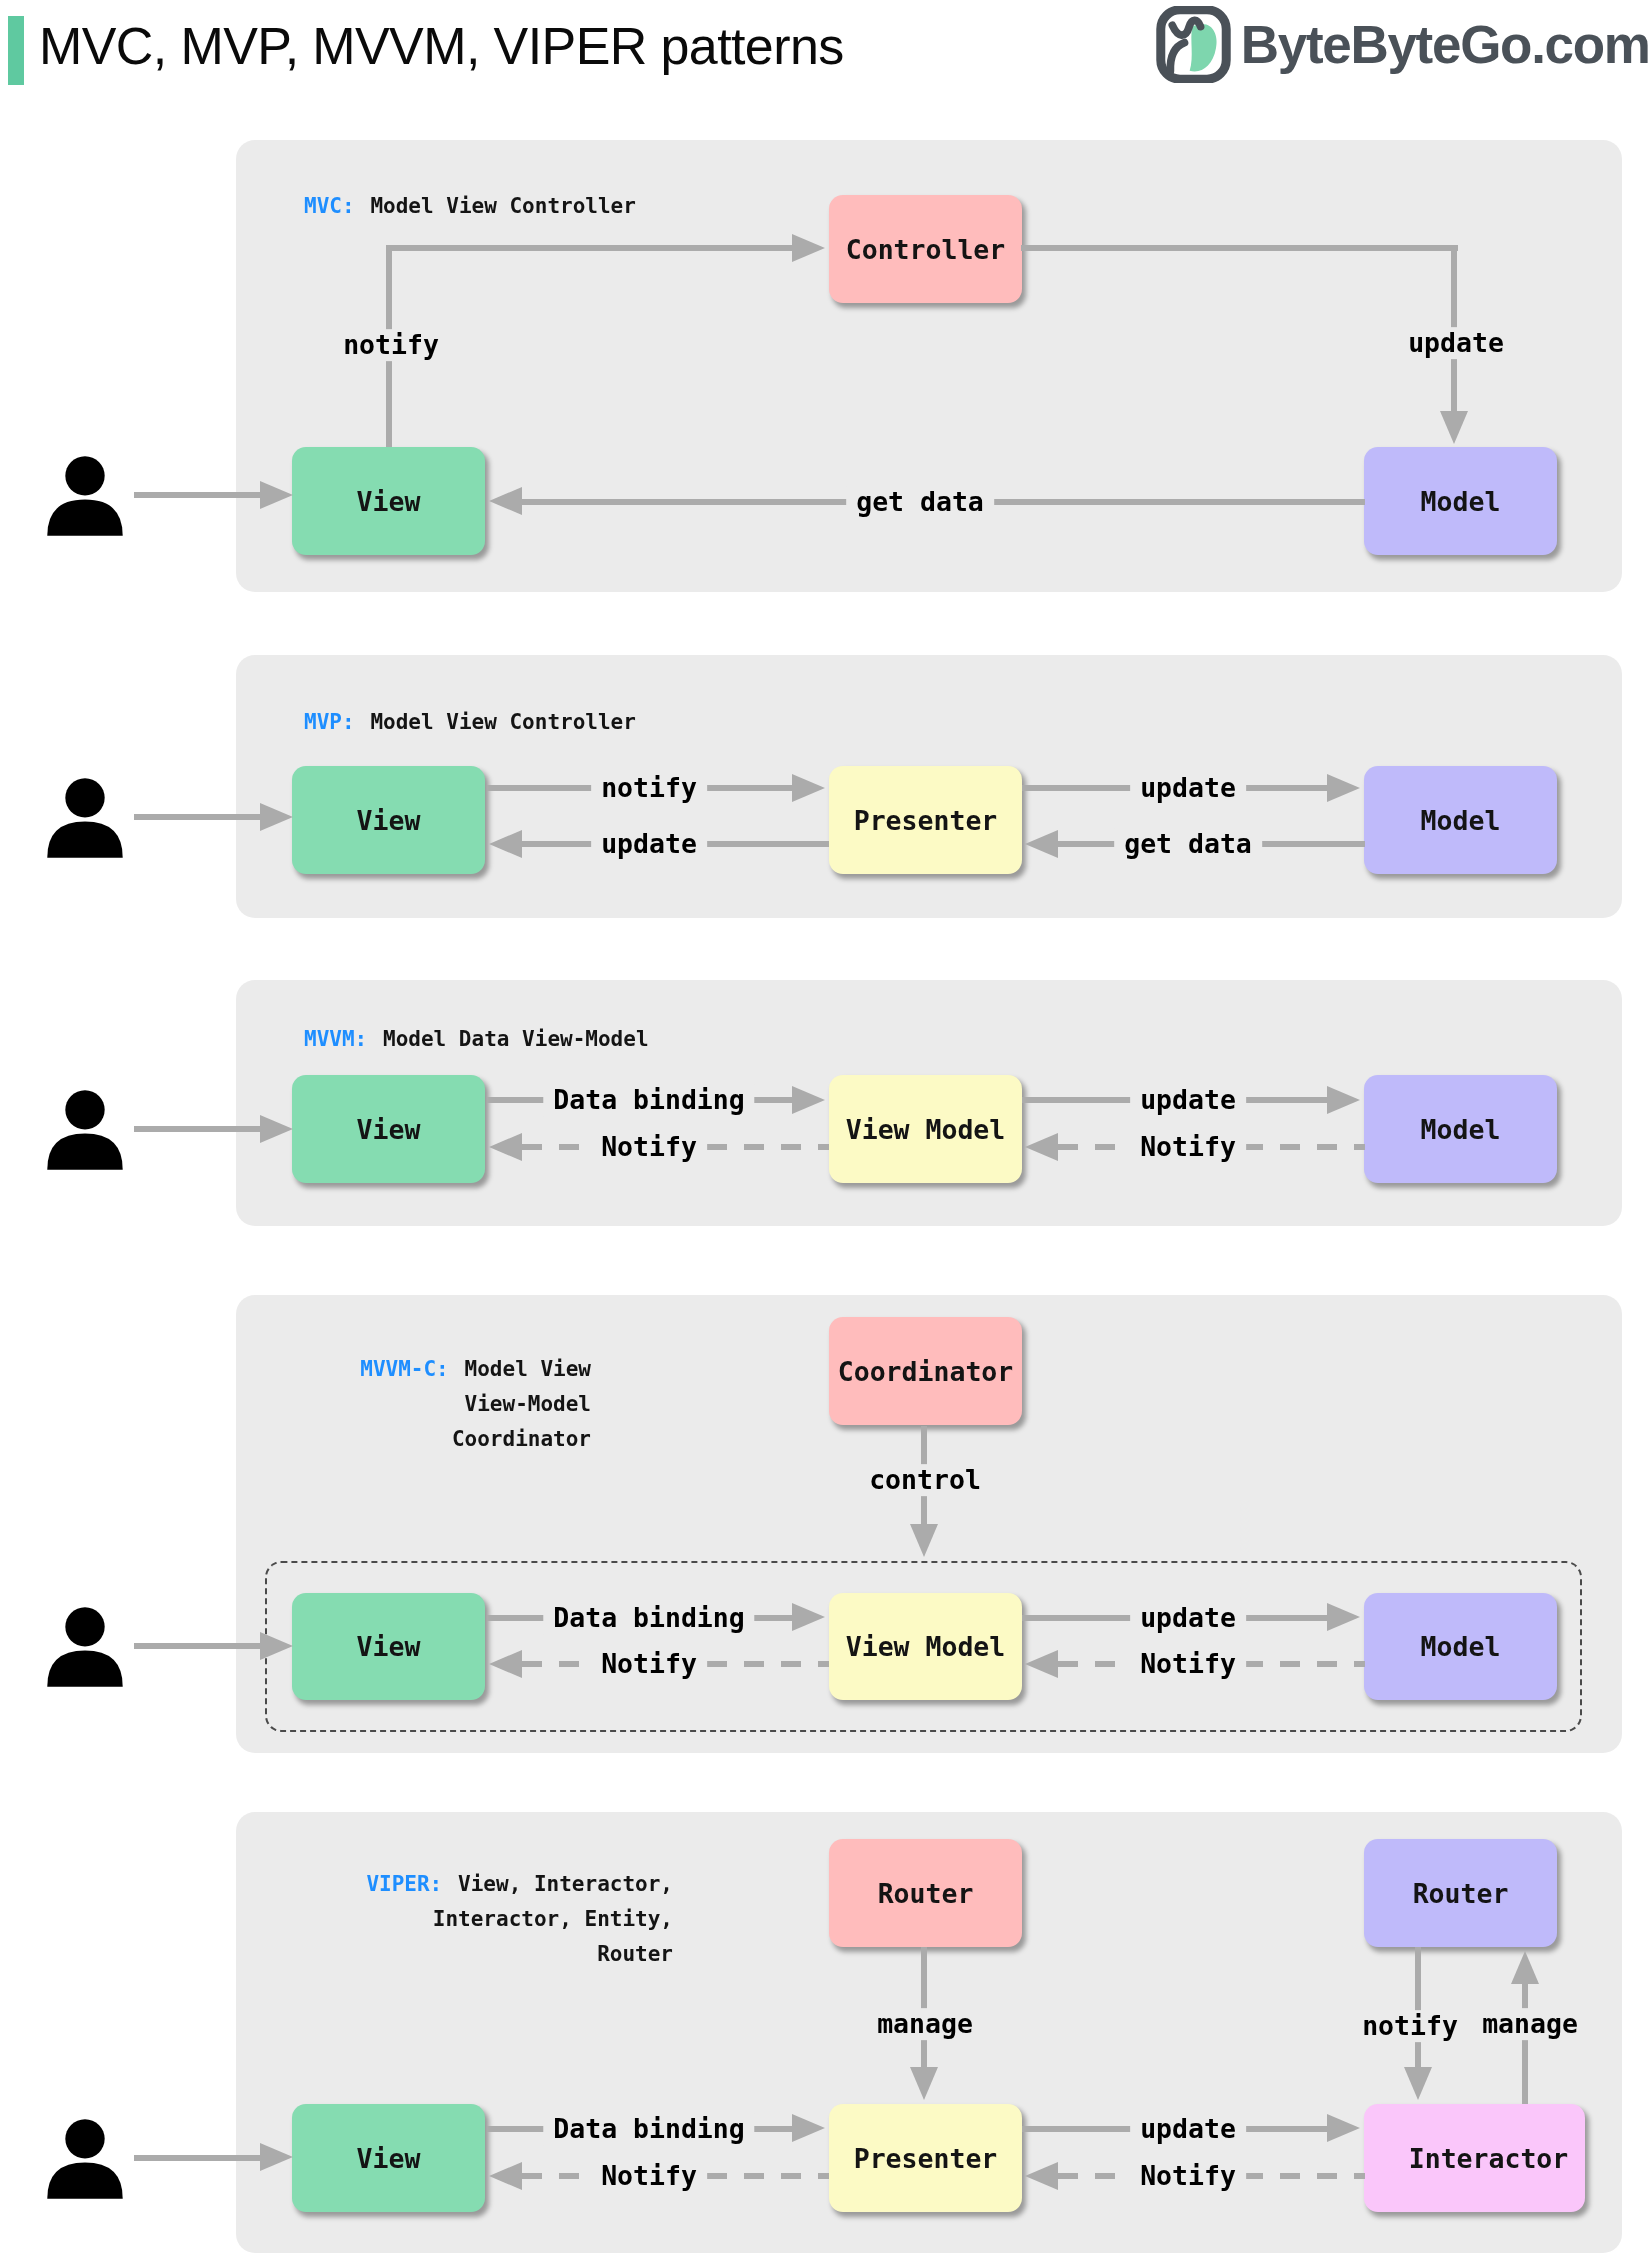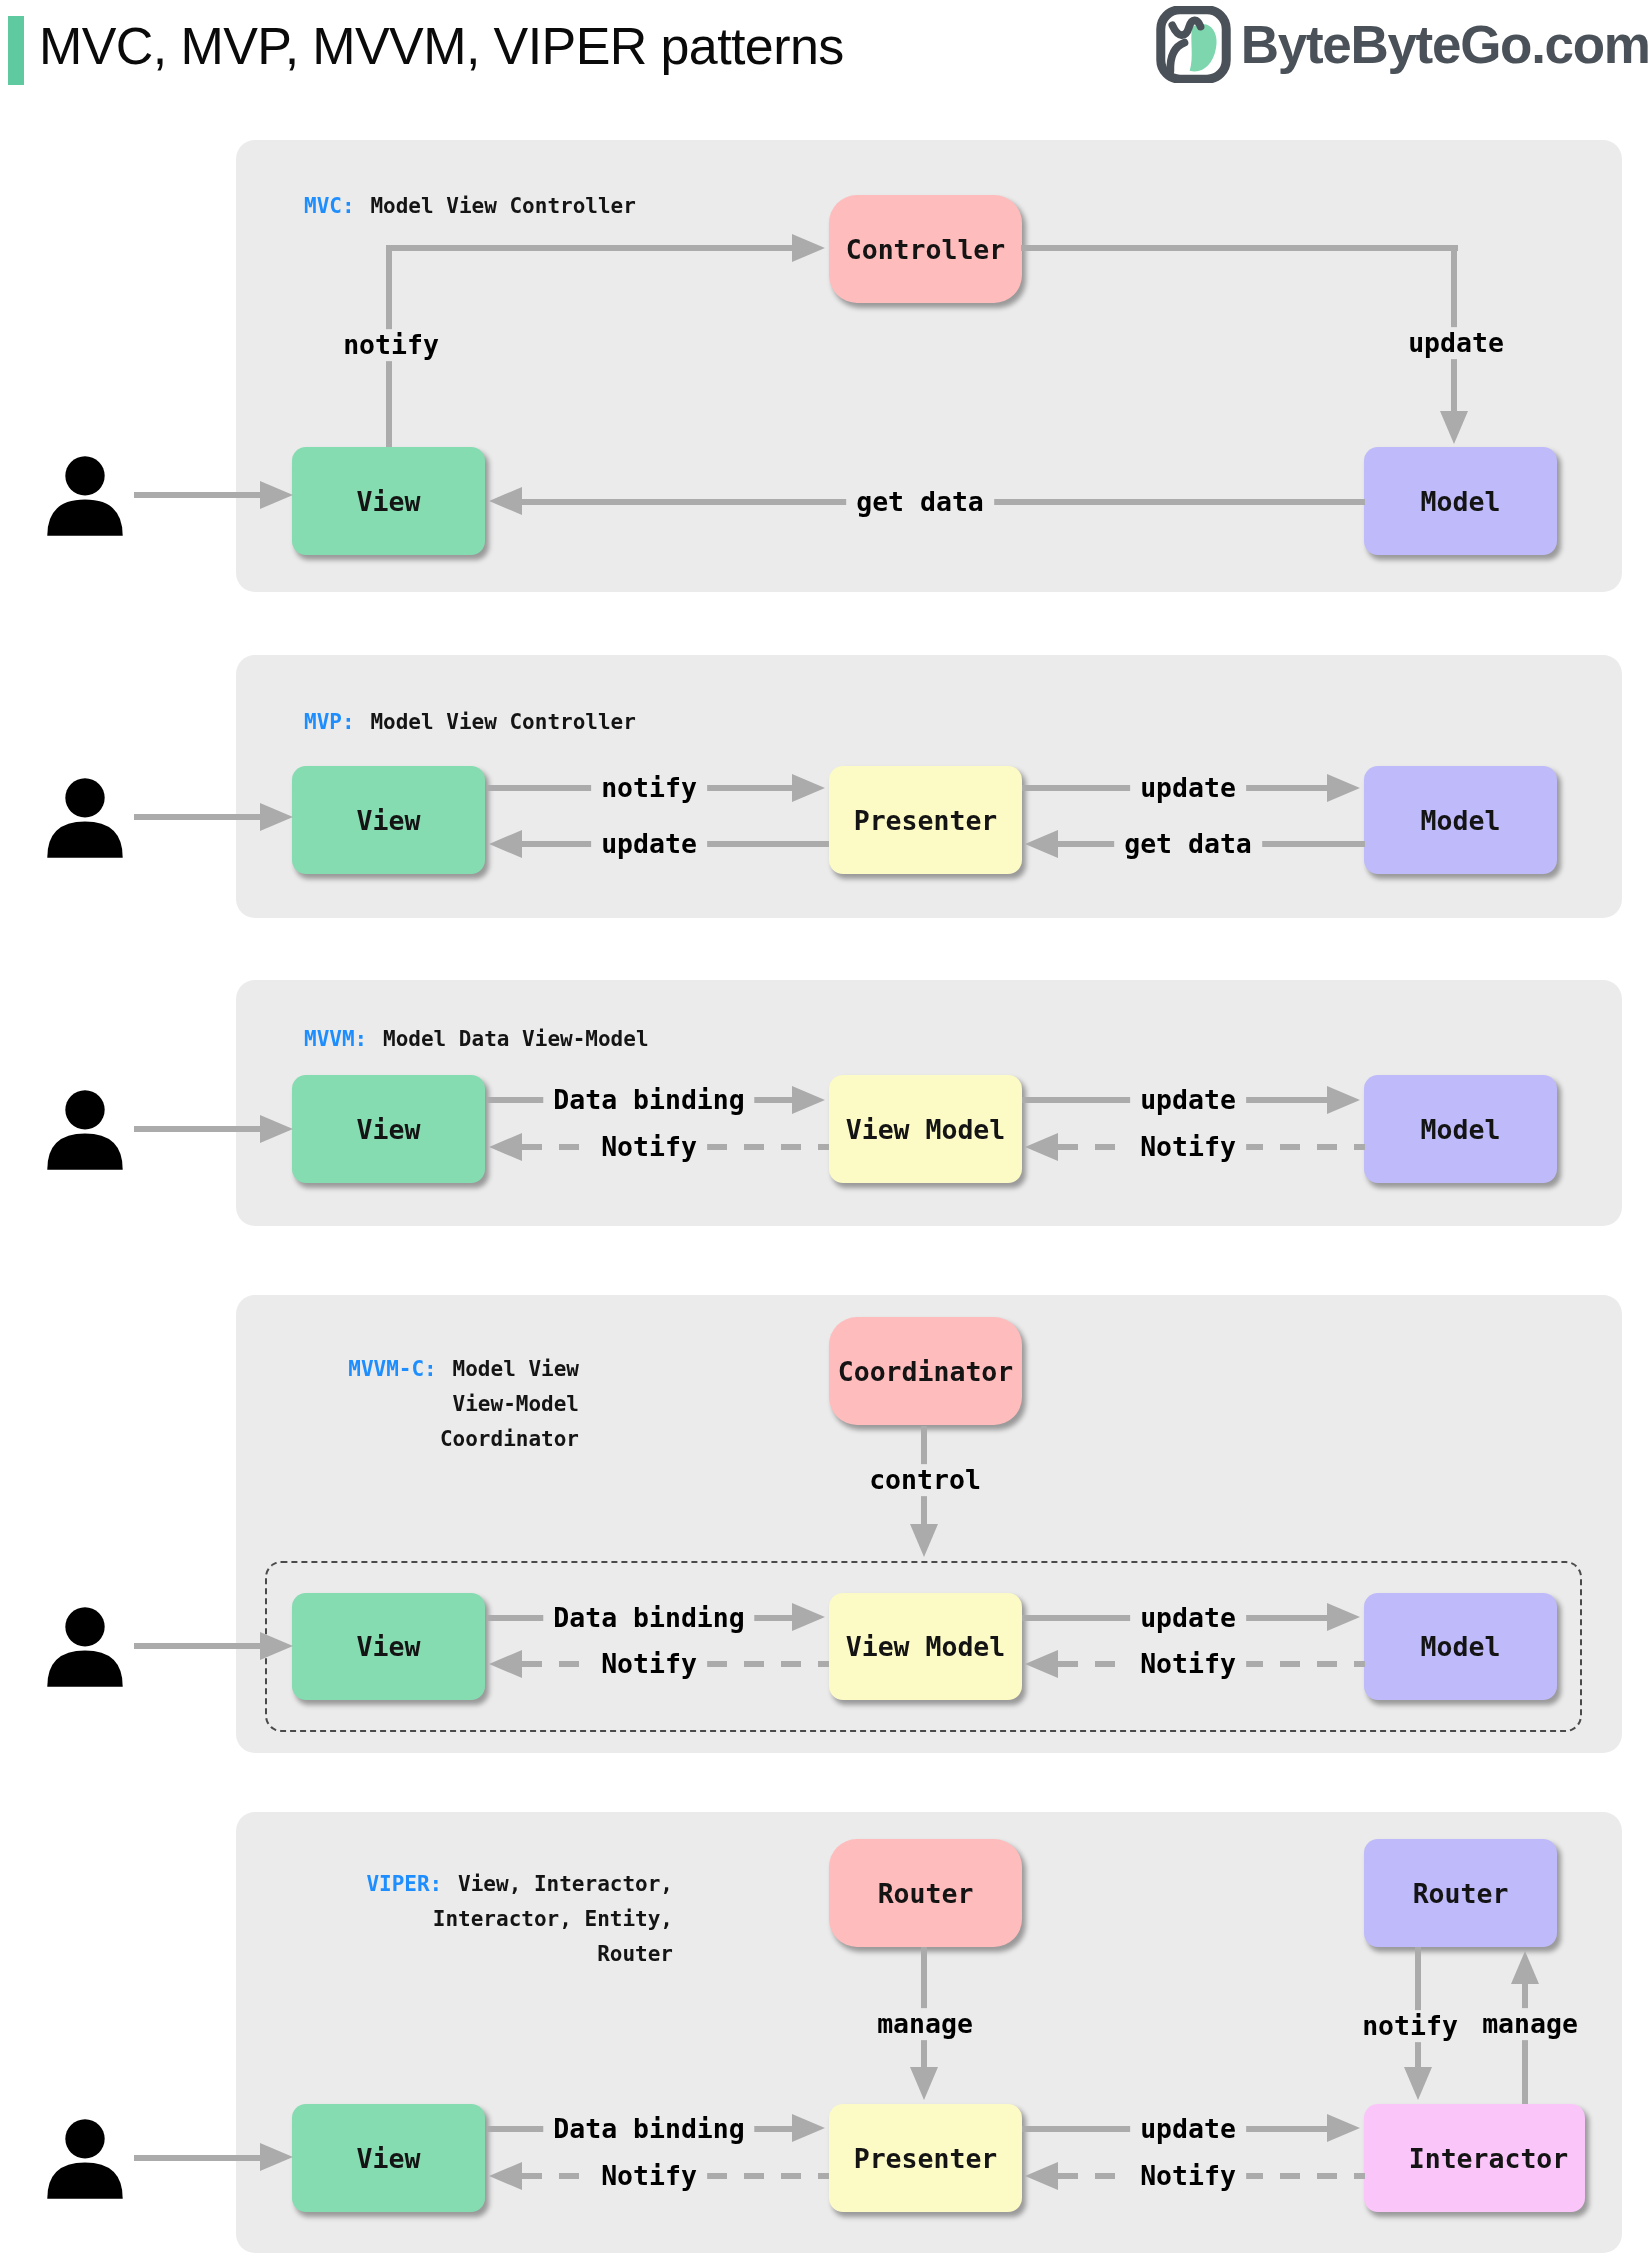--- a/index.html
+++ b/index.html
@@ -15,7 +15,7 @@
     box-shadow:3.2px 4.4px 5.7px rgba(0,0,0,0.35);
   }
   .green{background:#85DCB1;}
-  .pink{background:#FFBCBC;border-radius:28px;}
+  .pink{background:#FFBCBC;}
   .purple{background:#BFBAFA;}
   .yellow{background:#FCFAC5;}
   .magenta{background:#FAC6FA;}

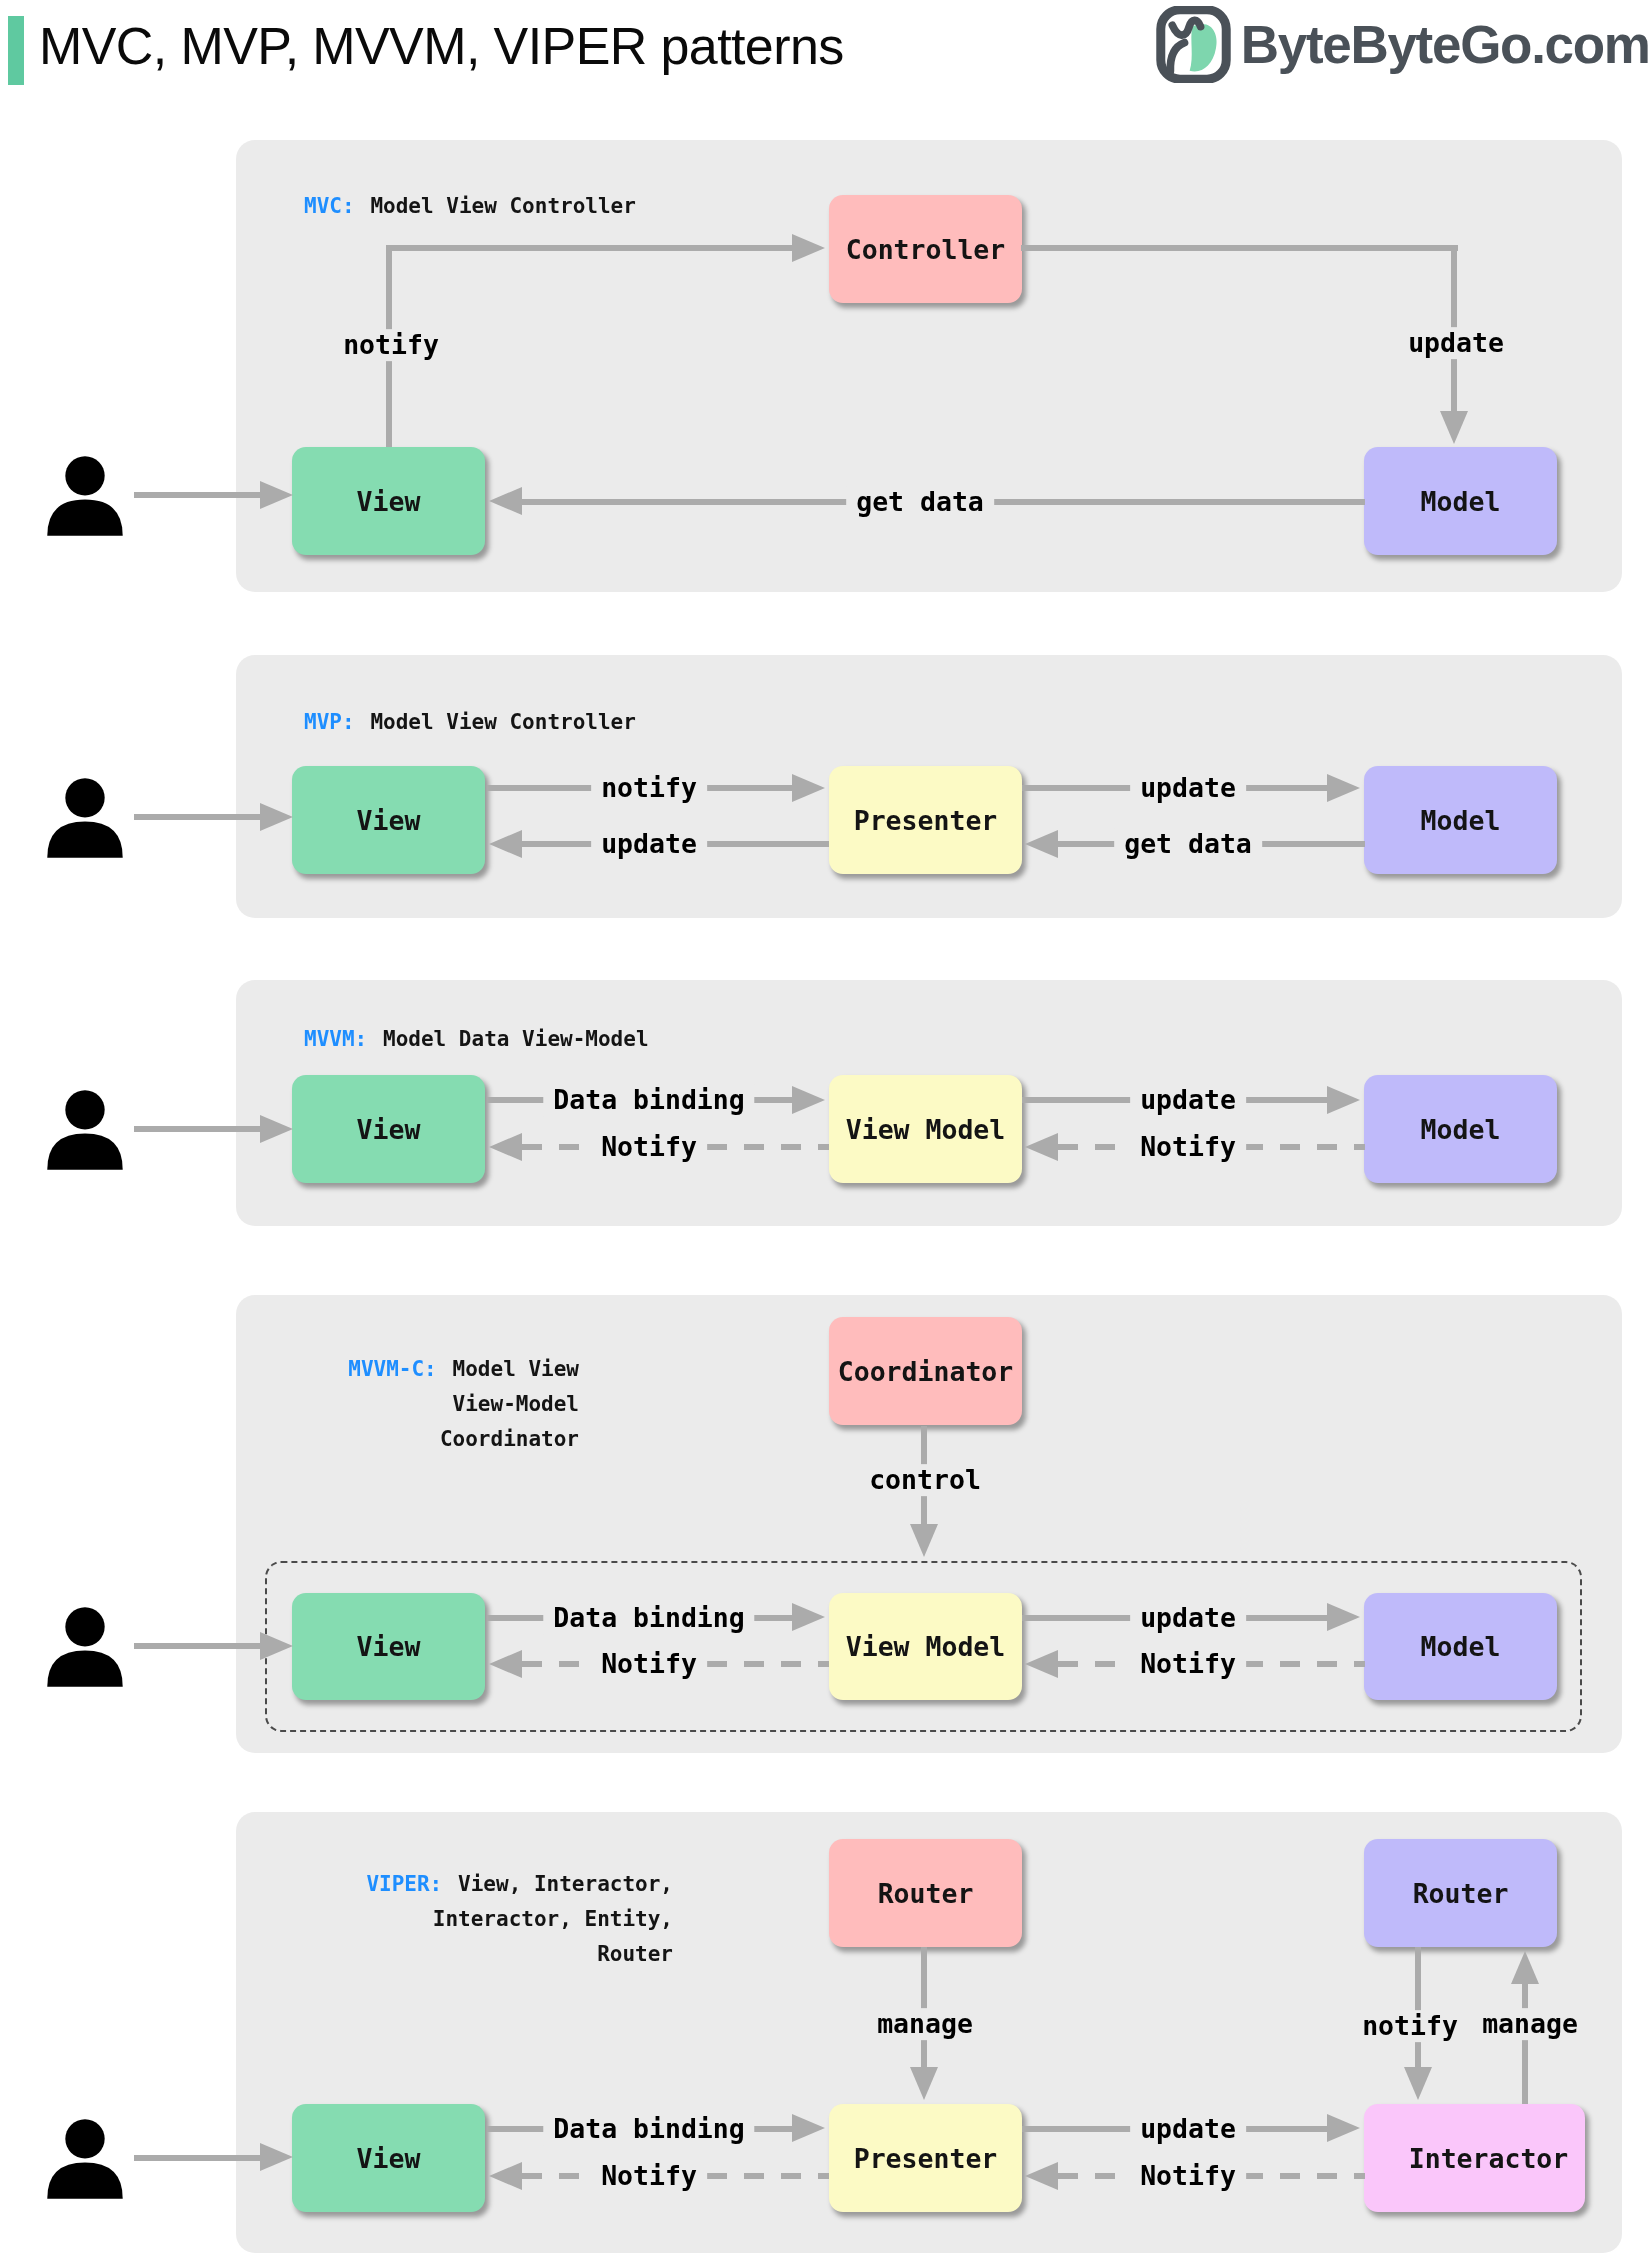--- a/index.html
+++ b/index.html
@@ -170,7 +170,7 @@
 <div class="box purple" style="left:1364px;top:1075px;">Model</div>
 
 <div class="panel" style="top:1295px;height:458px;"></div>
-<div class="sec-label ralign" style="left:290px;top:1352px;width:289px;">
+<div class="sec-label ralign" style="left:302px;top:1352px;width:289px;">
   <div><span class="pfx">MVVM-C:</span><span class="rest">Model View</span></div>
   <div>View-Model</div>
   <div>Coordinator</div>

